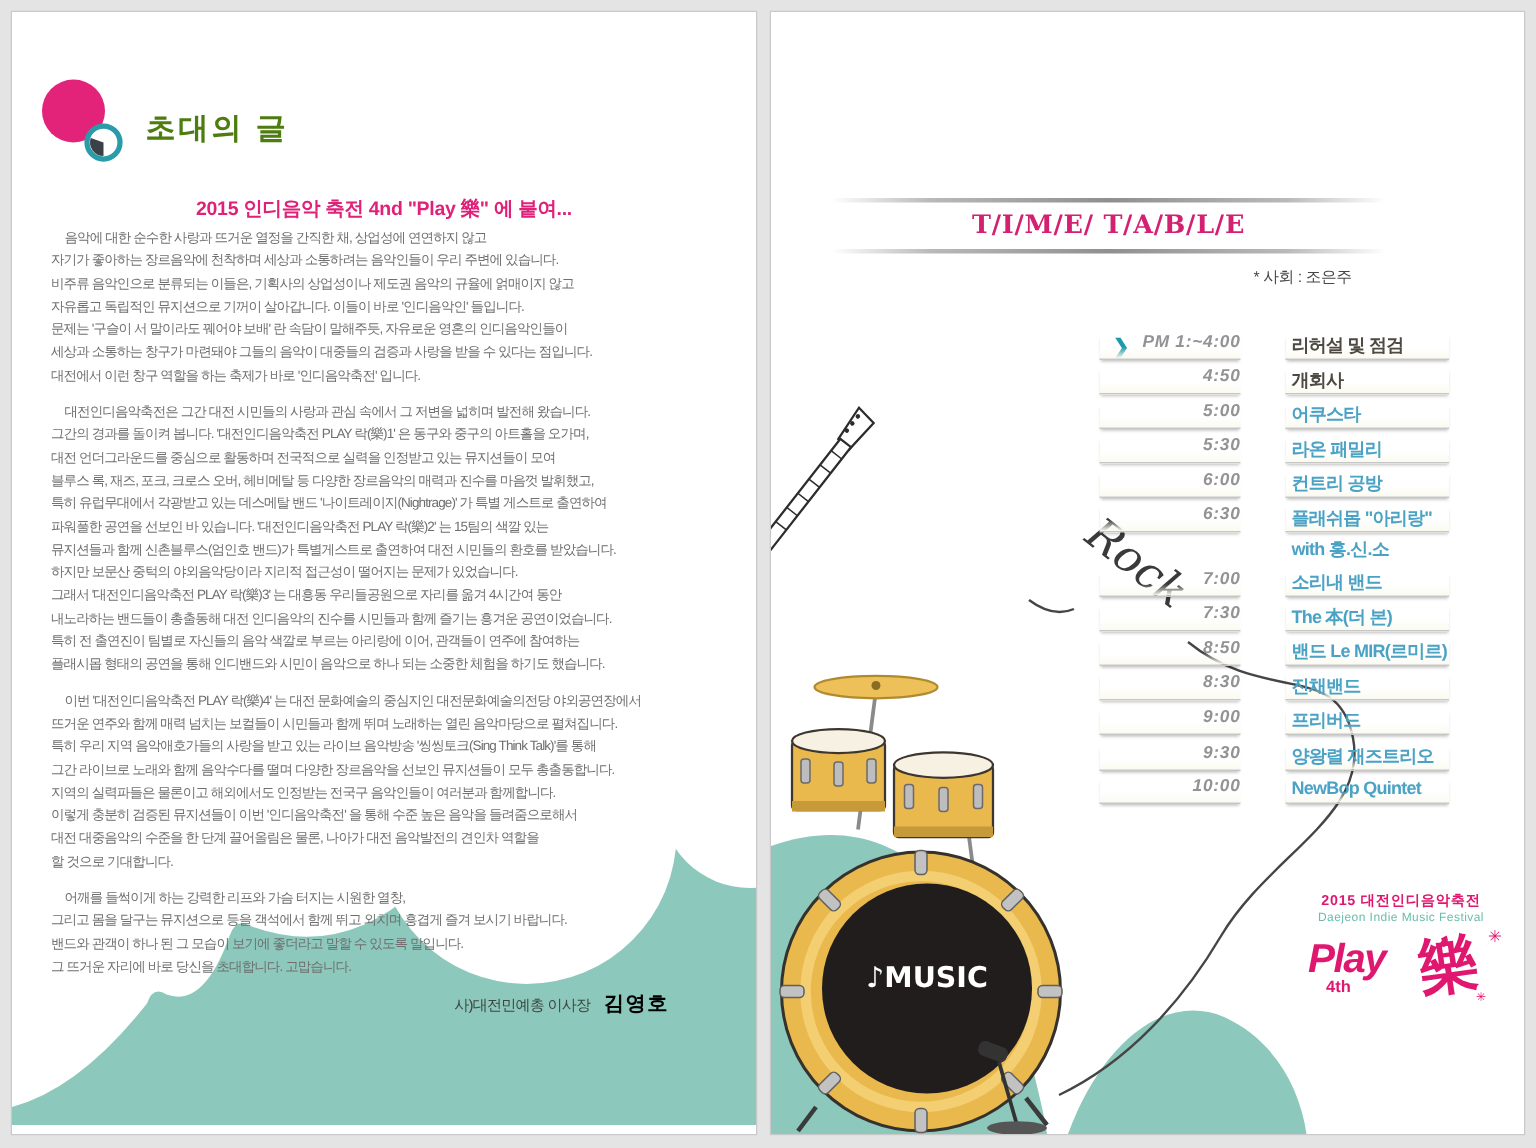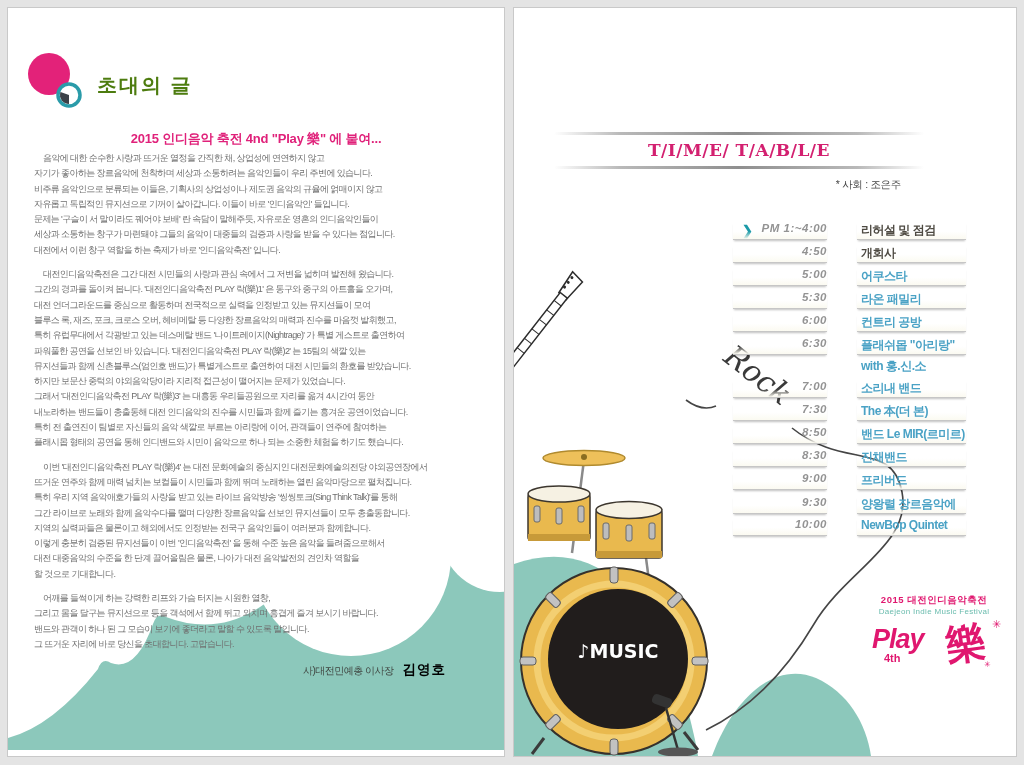--- a/index.html
+++ b/index.html
@@ -295,7 +295,7 @@
       </div>
       <div class="tt-row" style="top: 464px; margin-top: 24px;">
         <span class="tt-time">9:30</span>
-        <span class="tt-name">양왕렬 장르음악에</span>
+        <span class="tt-name">양왕렬 재즈트리오</span>
       </div>
       <div class="tt-row" style="top: 509.8px;">
         <span class="tt-time">10:00</span>

